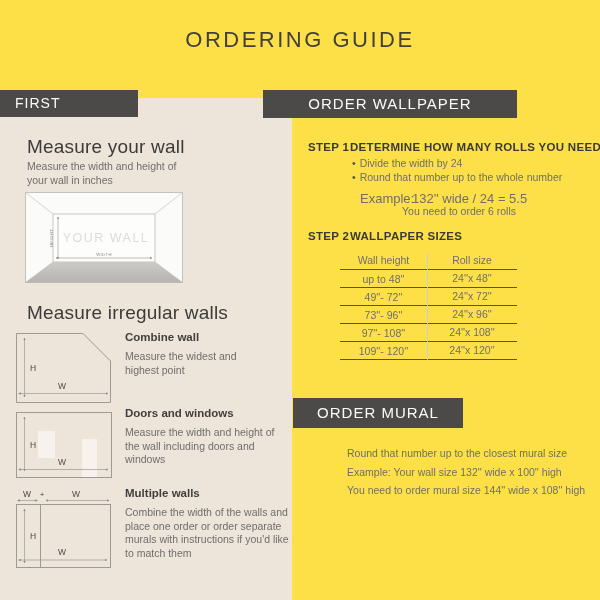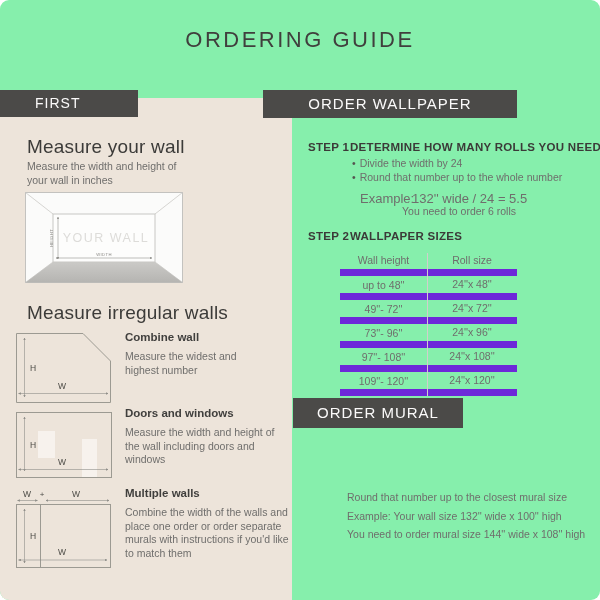--- a/index.html
+++ b/index.html
@@ -3,8 +3,8 @@
 <meta charset="utf-8">
 <style>
   html,body{margin:0;padding:0;background:#ffffff;}
-  .canvas{position:relative;width:600px;height:600px;background:#86efac;overflow:hidden;
-          font-family:"Liberation Sans", sans-serif;border-radius:9px;}
+  .canvas{position:relative;width:600px;height:600px;background:#fde047;overflow:hidden;
+          font-family:"Liberation Sans", sans-serif;}
 
   .page-title{position:absolute;top:27px;left:0;width:600px;text-align:center;
               font-size:22px;letter-spacing:2.5px;color:#403f3d;font-weight:400;}

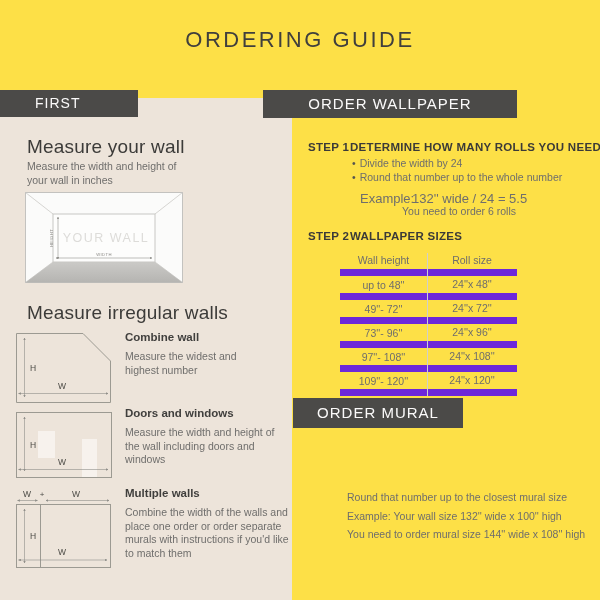--- a/index.html
+++ b/index.html
@@ -13,7 +13,7 @@
 
   .bar{position:absolute;background:#4b4a48;color:#fbfafa;letter-spacing:1px;}
   .bar-first{left:0;top:90px;width:138px;height:27px;line-height:27px;
-             padding-left:35px;box-sizing:border-box;font-size:14px;}
+             padding-left:15px;box-sizing:border-box;font-size:14px;}
   .bar-wallpaper{left:263px;top:90px;width:254px;height:28px;line-height:28px;
                  text-align:center;font-size:15px;}
   .bar-mural{left:293px;top:398px;width:170px;height:30px;line-height:30px;

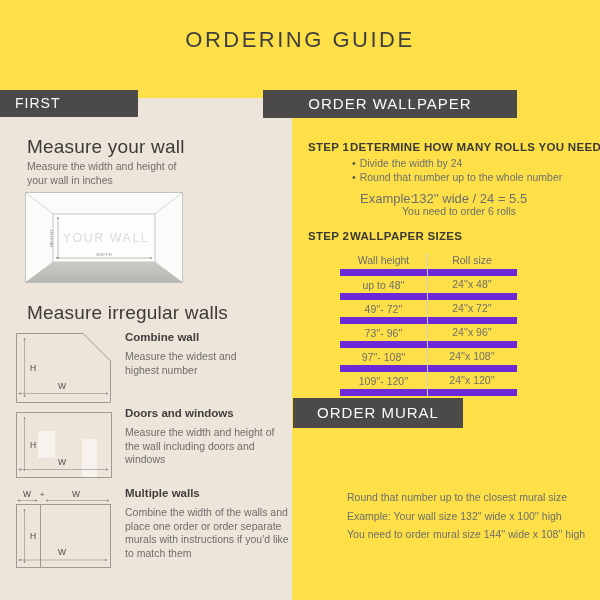--- a/index.html
+++ b/index.html
@@ -54,7 +54,7 @@
   .example-result{position:absolute;left:402px;top:205px;font-size:10.5px;color:#6f6e6c;white-space:nowrap;}
 
   .wtable{position:absolute;left:340px;top:251px;width:177px;font-size:10.5px;color:#6f6e6c;}
-  .trow{display:flex;align-items:center;border-bottom:7px solid #6d28d9;}
+  .trow{display:flex;align-items:center;border-bottom:1px solid #6d28d9;}
   .trow.thead{height:18px;}
   .trow.tdata{height:17px;}
   .trow.tlast{height:auto;min-height:30px;padding:2px 0;}

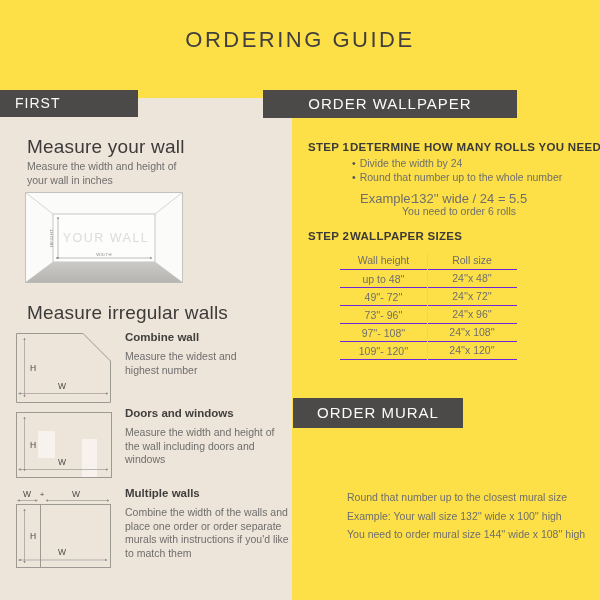--- a/index.html
+++ b/index.html
@@ -121,7 +121,7 @@
   </svg>
   <div class="sub" id="sloped-sub">
     <h3>Combine wall</h3>
-    <p class="body-text">Measure the widest and highest number</p>
+    <p class="body-text">Measure the widest and highest point</p>
   </div>
 
   <svg id="doors-svg" width="96" height="66" viewBox="0 0 96 66">

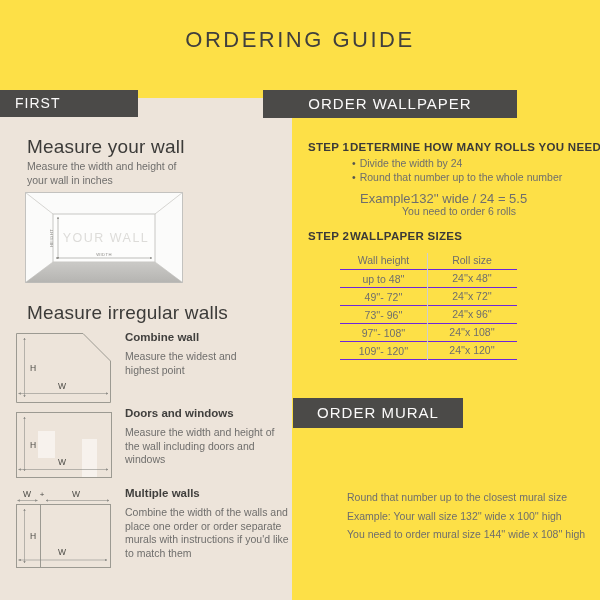--- a/index.html
+++ b/index.html
@@ -63,7 +63,7 @@
   .vdiv{position:absolute;left:87px;top:2px;bottom:0;width:1px;background:#d1cfcc;}
 
   .mural-text{position:absolute;left:347px;top:444px;font-size:10.5px;color:#6f6e6c;
-              line-height:18.5px;white-space:nowrap;margin-top:44px;}
+              line-height:18.5px;white-space:nowrap;}
 </style>
 </head>
 <body>

